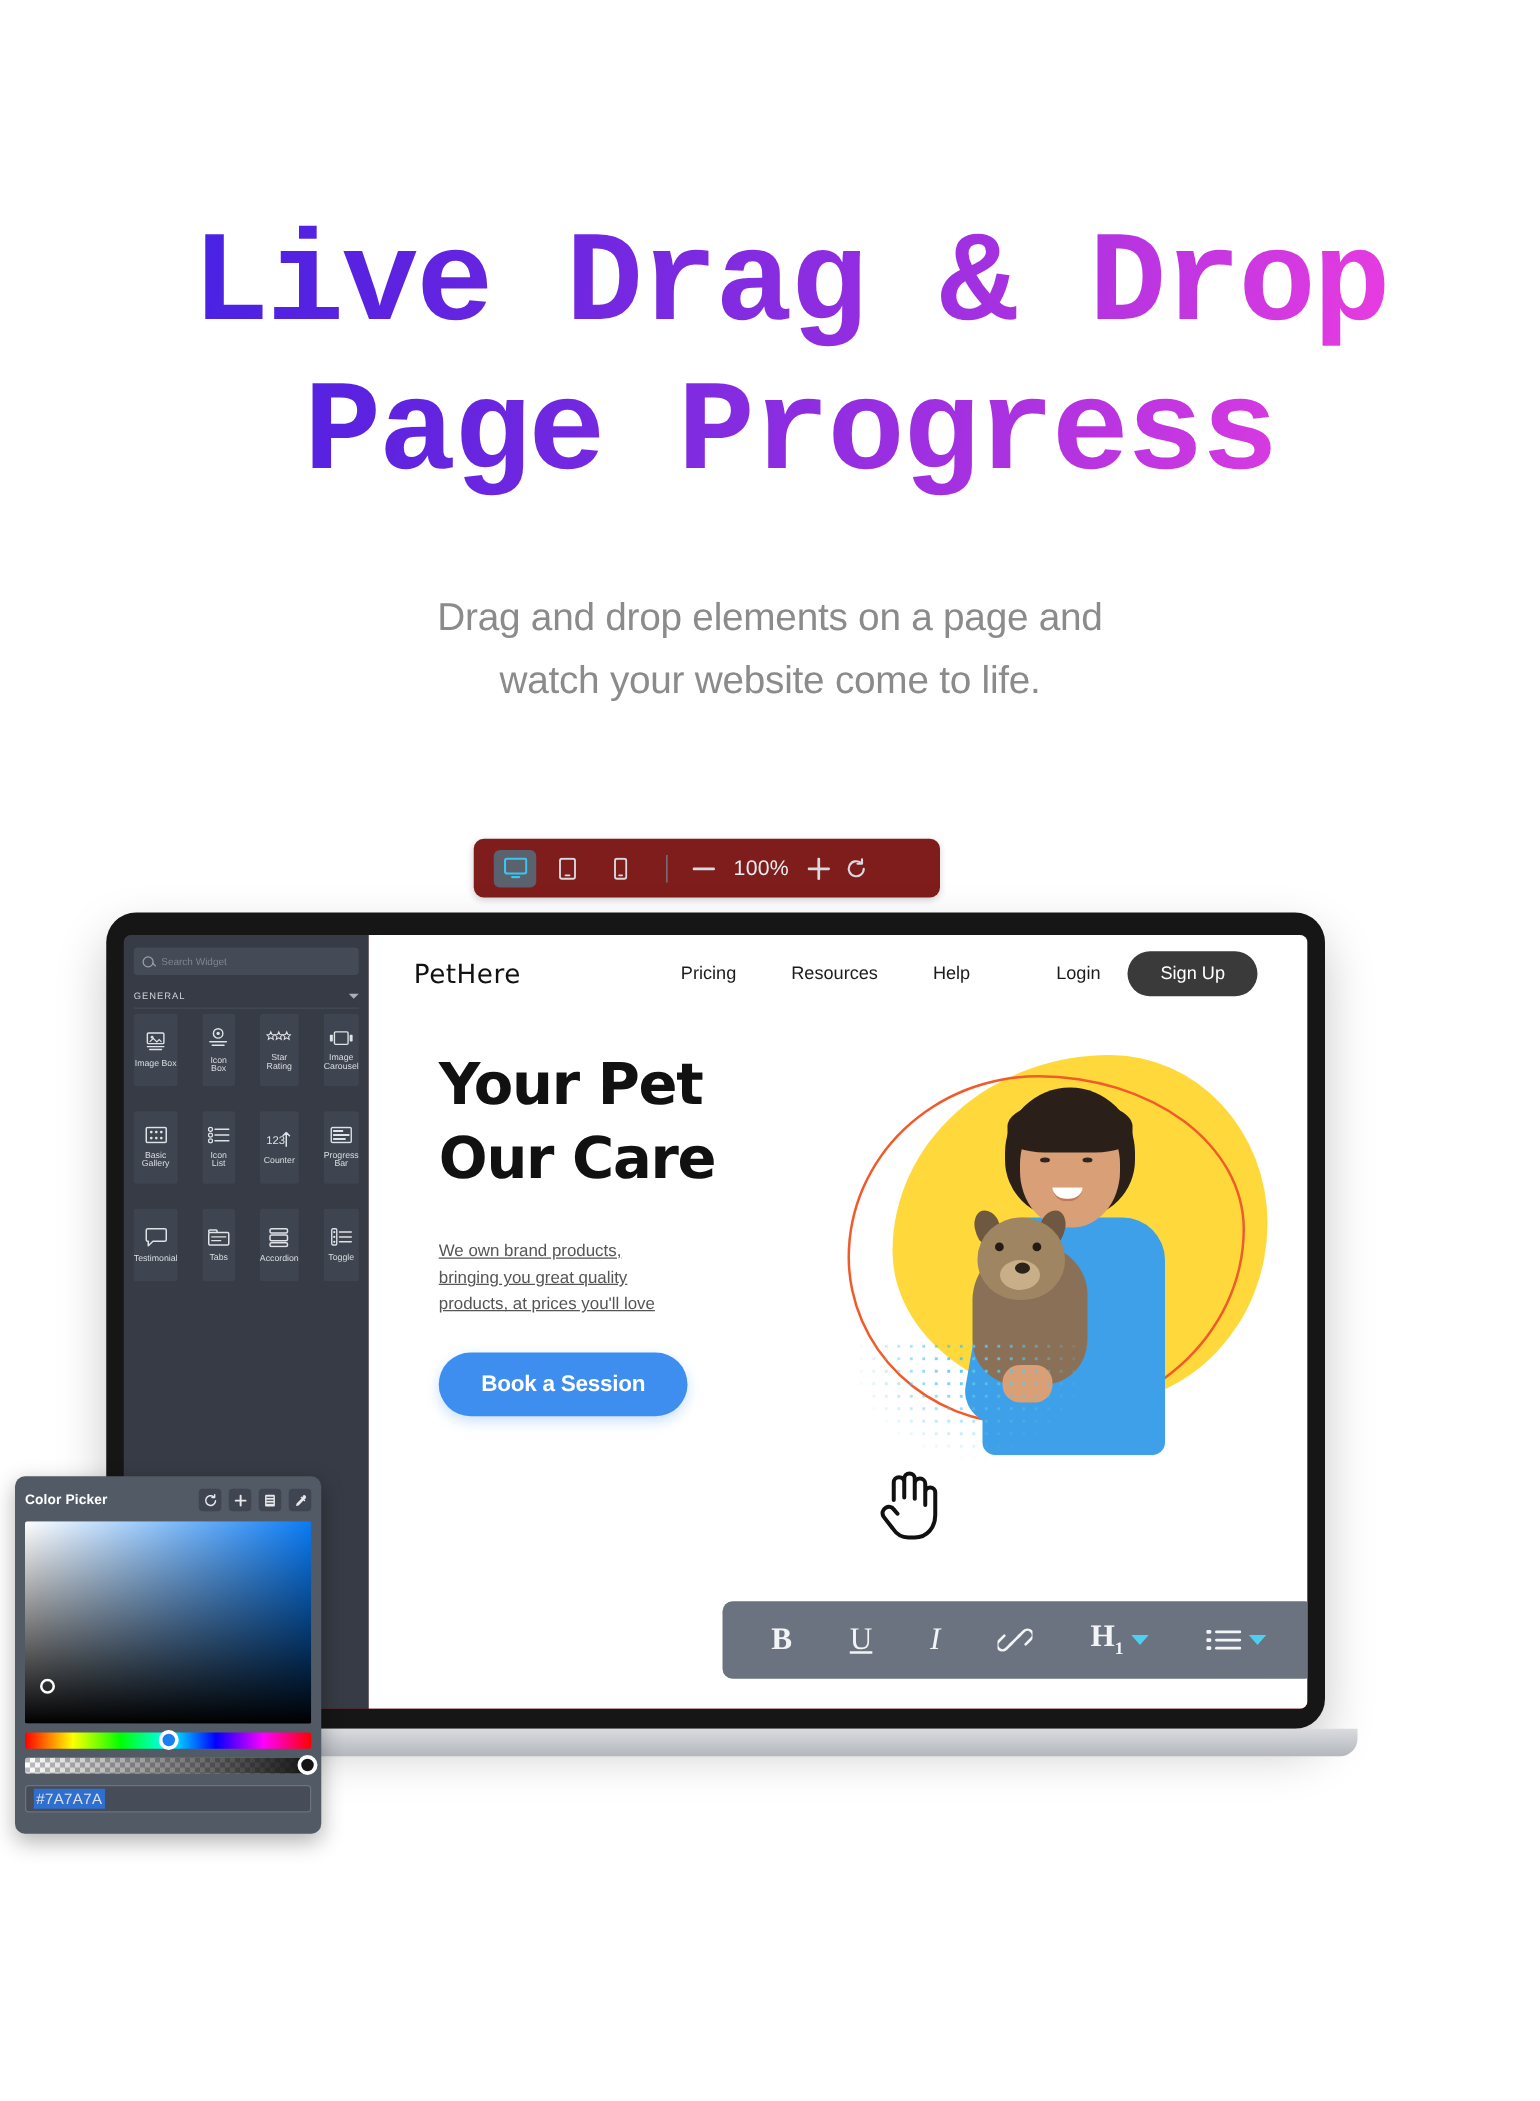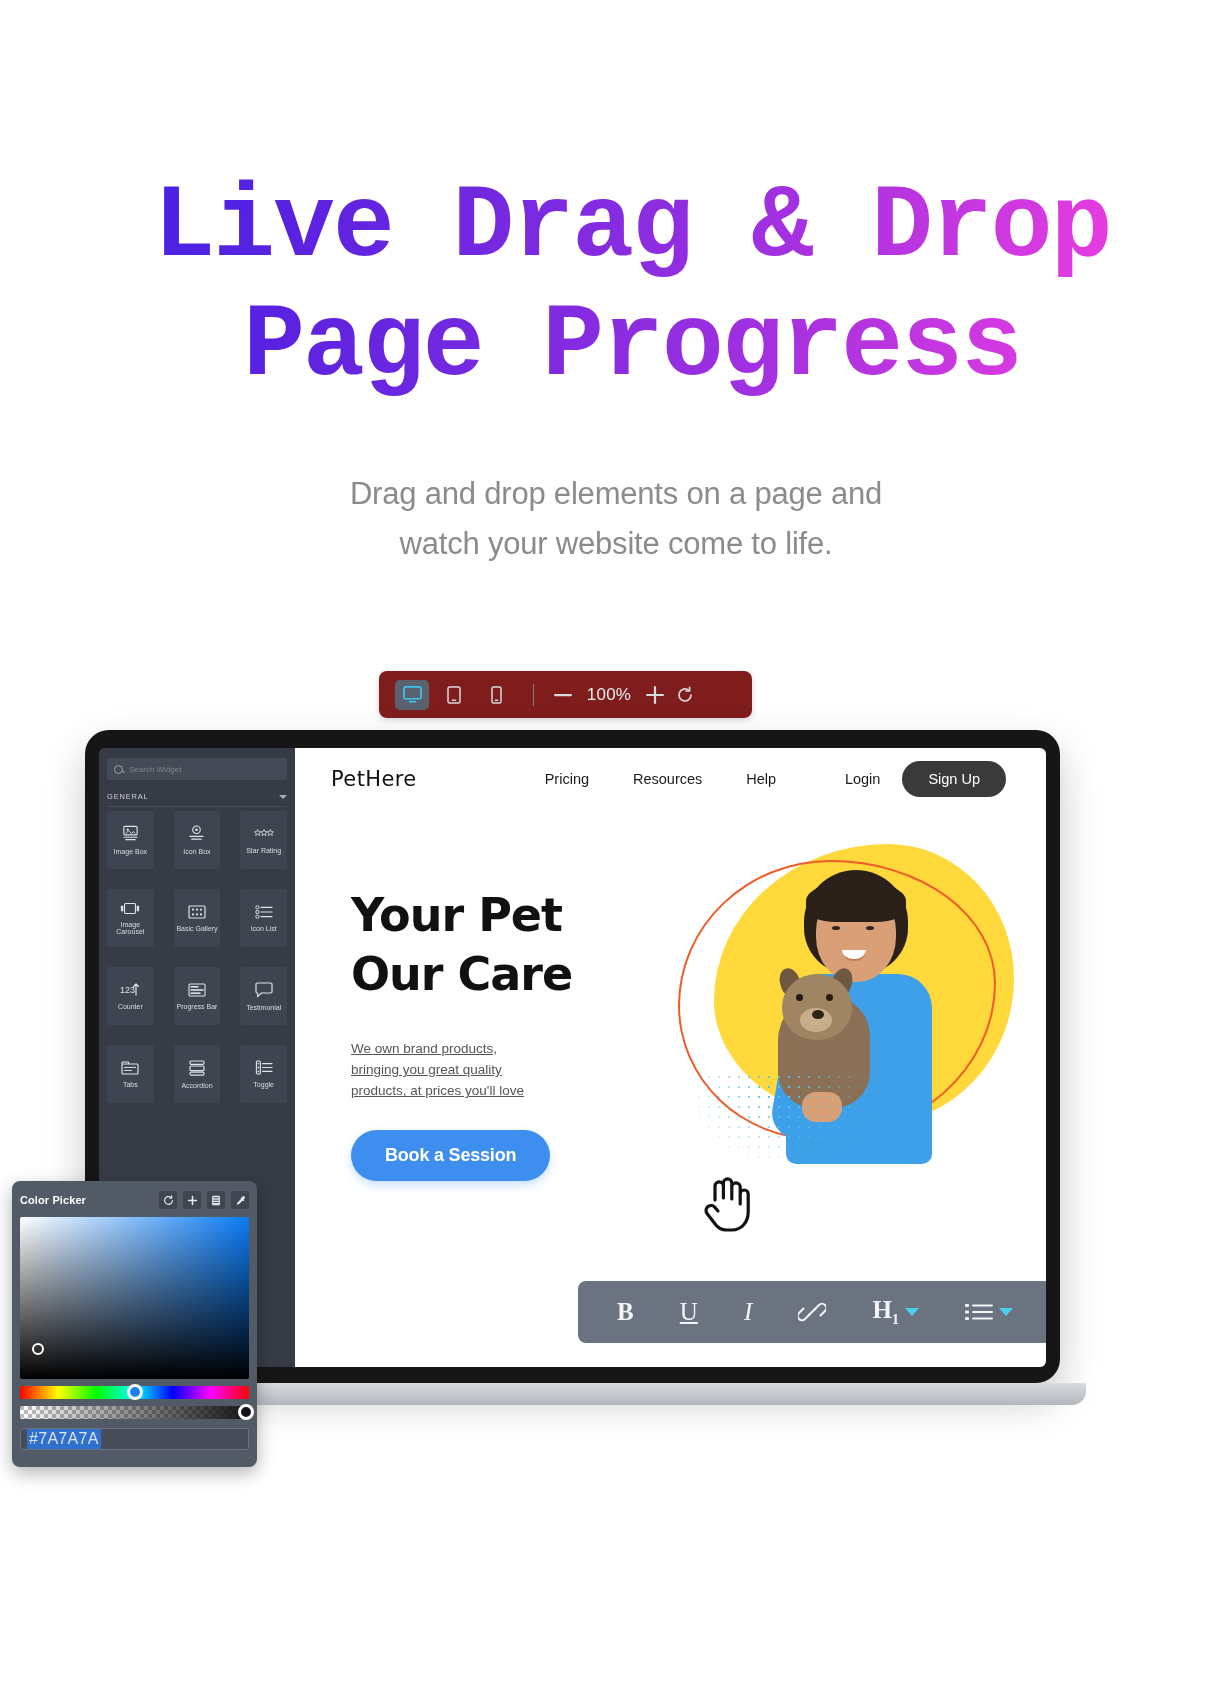--- a/index.html
+++ b/index.html
@@ -119,7 +119,6 @@
     font-family: "DejaVu Sans", sans-serif; font-weight: 700;
     font-size: 46px; line-height: 1.28; color: #111;
     letter-spacing: -1px;
-    margin-top: 48px;
   }
   .site-h1 .l2 { display: block; }
   .site-p { margin-top: 34px; font-size: 13.5px; line-height: 1.58; color: #555; }

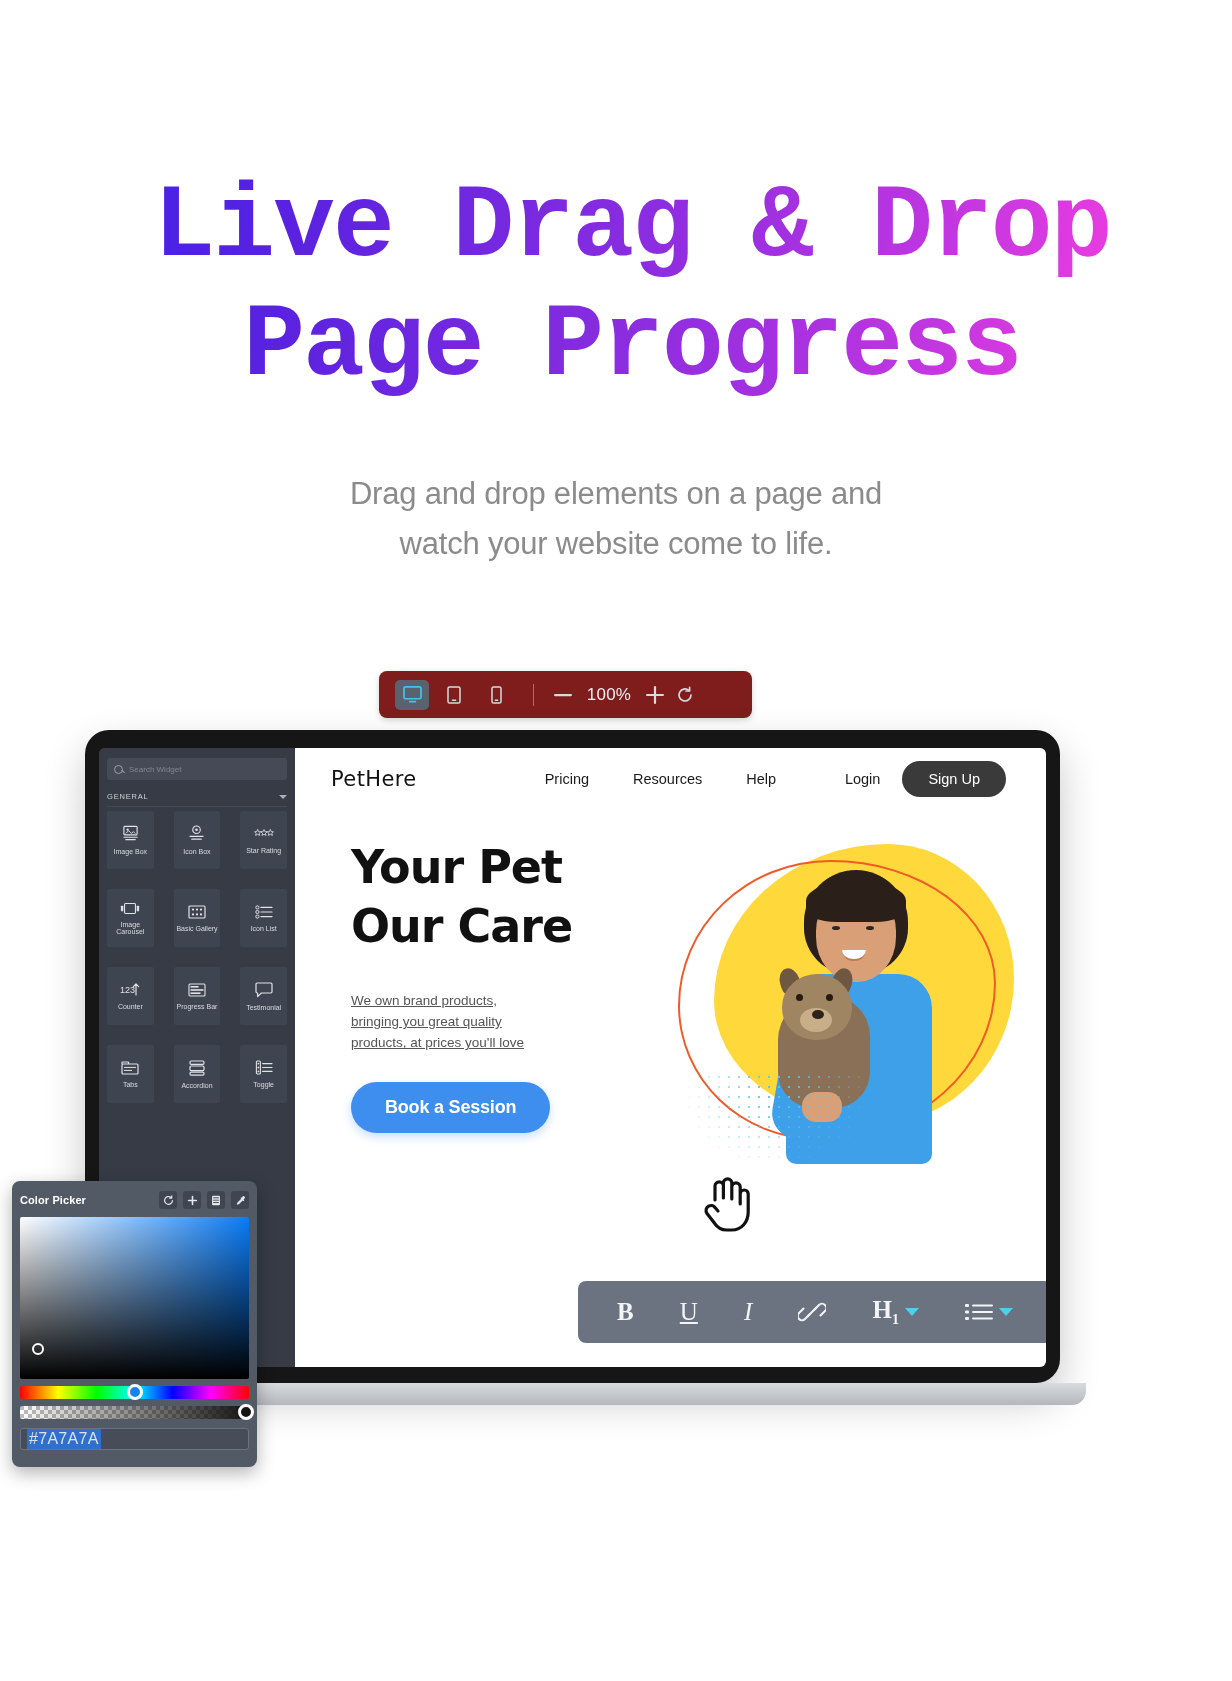--- a/index.html
+++ b/index.html
@@ -90,7 +90,7 @@
     font-size: 7.5px; color: #cfd3d9; letter-spacing: .8px;
   }
   .side-sec .chev { width:0;height:0;border-left:4px solid transparent;border-right:4px solid transparent;border-top:4px solid #aab0b9; }
-  .widget-grid { display: grid; grid-template-columns: 1fr 1fr 1fr; gap: 20px; margin-top: 4px; }
+  .widget-grid { display: grid; grid-template-columns: 1fr 1fr 1fr 1fr; gap: 20px; margin-top: 4px; }
   .widget-card {
     background: #3f4550; height: 58px; border-radius: 2px;
     display: flex; flex-direction: column; align-items: center; justify-content: center; gap: 6px;

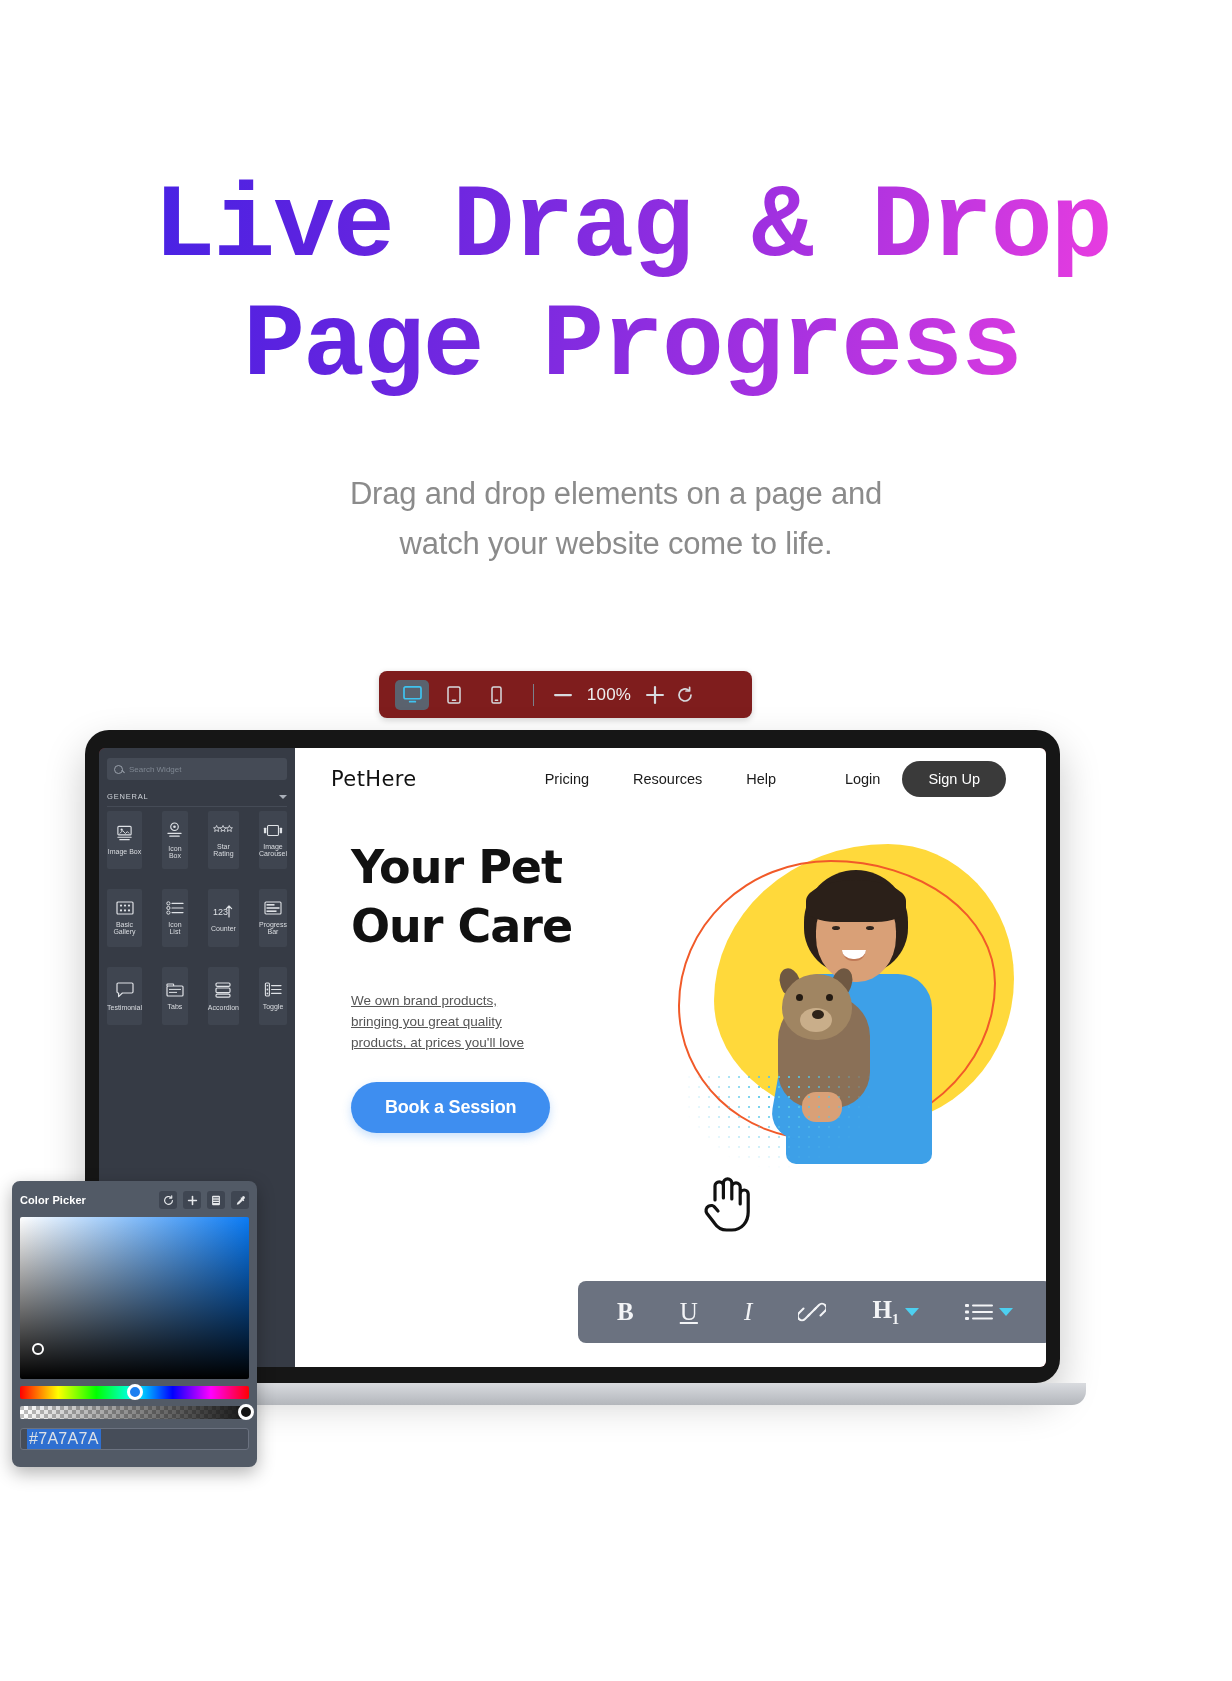--- a/index.html
+++ b/index.html
@@ -228,7 +228,7 @@
     margin-top: 9px; height: 22px; background: #464d59; border: 1px solid #6b7280;
     border-radius: 3px; display: flex; align-items: center; padding: 0 6px;
   }
-  .cp-hex span { font-size: 16px; color: #dfe2e6; background: #2f6fd0; padding: 1px 2px; letter-spacing: .3px; }
+  .cp-hex span { font-size: 12px; color: #dfe2e6; background: #2f6fd0; padding: 1px 2px; letter-spacing: .3px; }
 </style>
 </head>
 <body>

